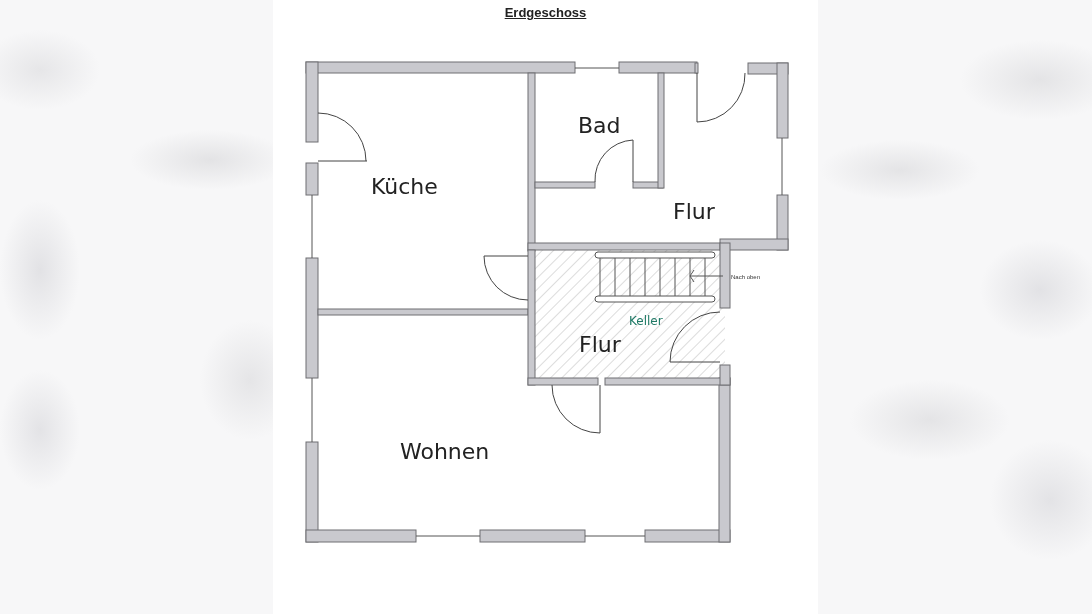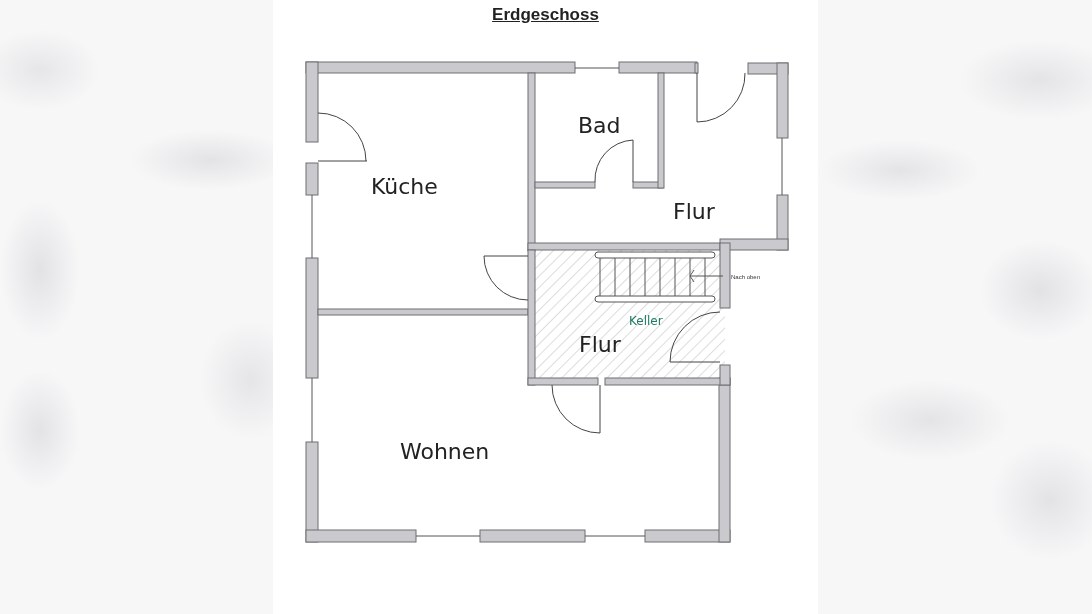--- a/index.html
+++ b/index.html
@@ -17,7 +17,7 @@
       radial-gradient(ellipse 60px 60px at 1050px 500px,#e3e3e6,transparent),
       #f7f7f8;}
   .page{position:absolute;left:273px;top:0;width:545px;height:614px;background:#ffffff;}
-  .title{position:absolute;left:0;top:5px;width:100%;text-align:center;font-weight:bold;font-size:17px;text-decoration:underline;color:#222;}
+  .title{position:absolute;left:0;top:5px;width:100%;text-align:center;font-weight:bold;font-size:13px;text-decoration:underline;color:#222;}
   svg{position:absolute;left:0;top:0;}
   .room{font-family:"DejaVu Sans",sans-serif;fill:#222;}
 </style>

